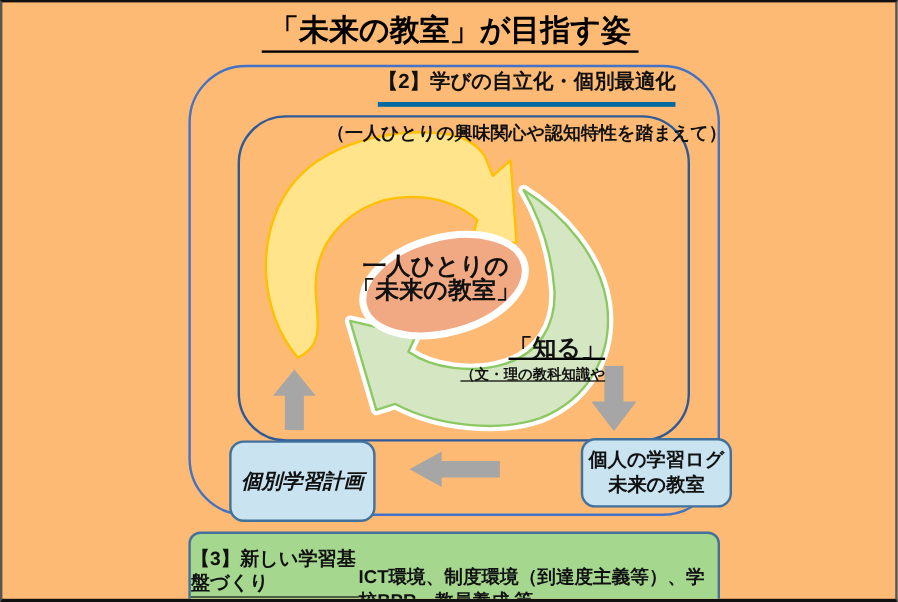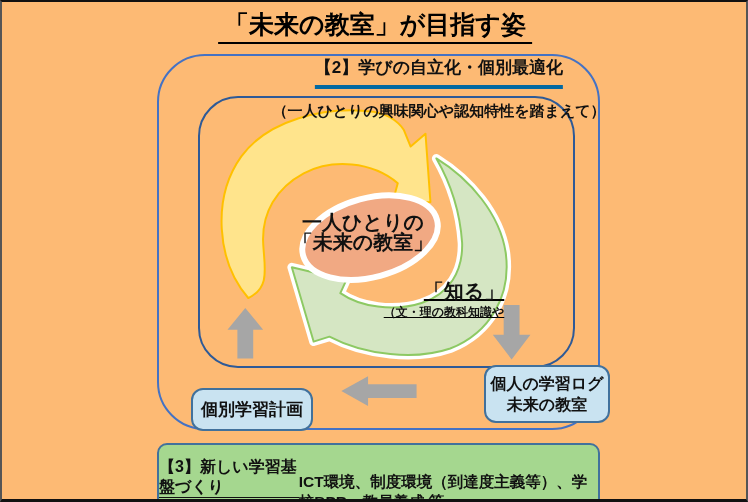--- a/index.html
+++ b/index.html
@@ -50,7 +50,7 @@
     display: flex; flex-direction: column; align-items: center; justify-content: center;
     color: #111; font-weight: bold; text-align: center;
   }
-  .plan-box { left: 189px; top: 386px; width: 122px; height: 43px; font-size: 17px; }
+  .plan-box { left: 189px; top: 365px; width: 122px; height: 68px; font-size: 17px; font-style: italic; }
   .log-box  { left: 438px; top: 363px; width: 126px; height: 58px; font-size: 16px; line-height: 21px; margin-left: 44px; }
 
   .foundation-box {

